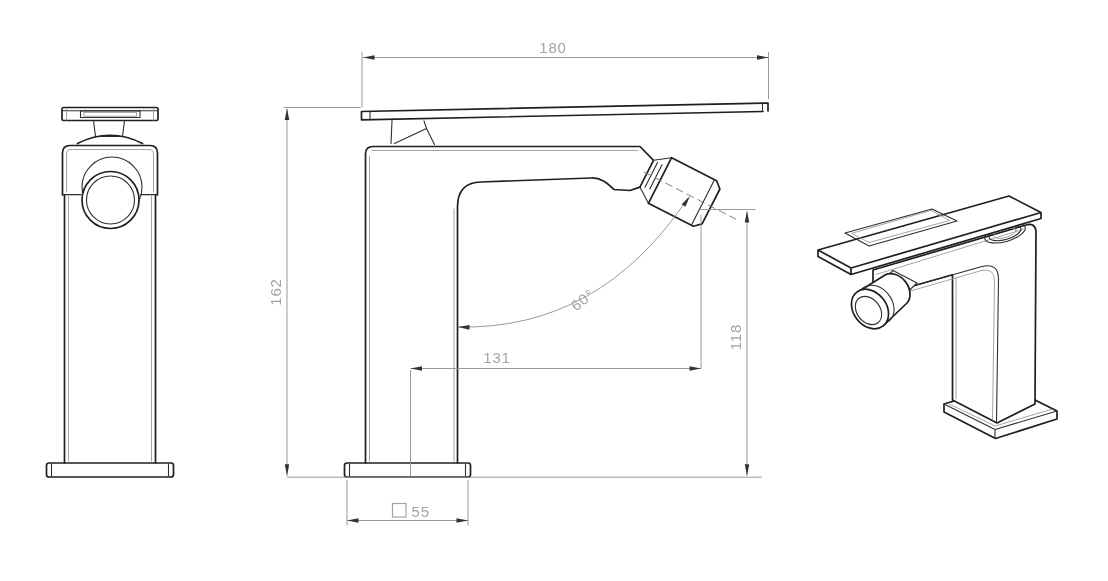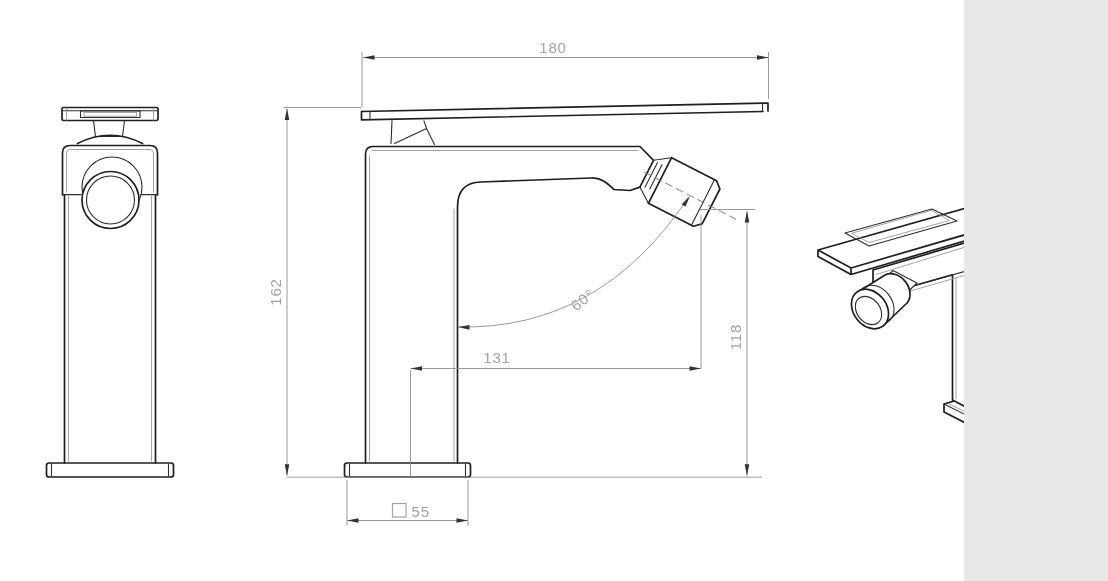--- a/index.html
+++ b/index.html
@@ -3,7 +3,7 @@
 <meta charset="utf-8">
 <style>
   html,body{margin:0;padding:0;background:#e8e8e8;}
-  .stage{position:relative;width:964px;height:581px;background:#ffffff;overflow:hidden;
+  .stage{position:relative;width:1108px;height:581px;background:#ffffff;overflow:hidden;
          font-family:"Liberation Sans", sans-serif;}
   svg{position:absolute;left:0;top:0;}
   .dark{stroke:#1f1f1f;stroke-width:1.7;fill:none;stroke-linejoin:round;stroke-linecap:round;}

